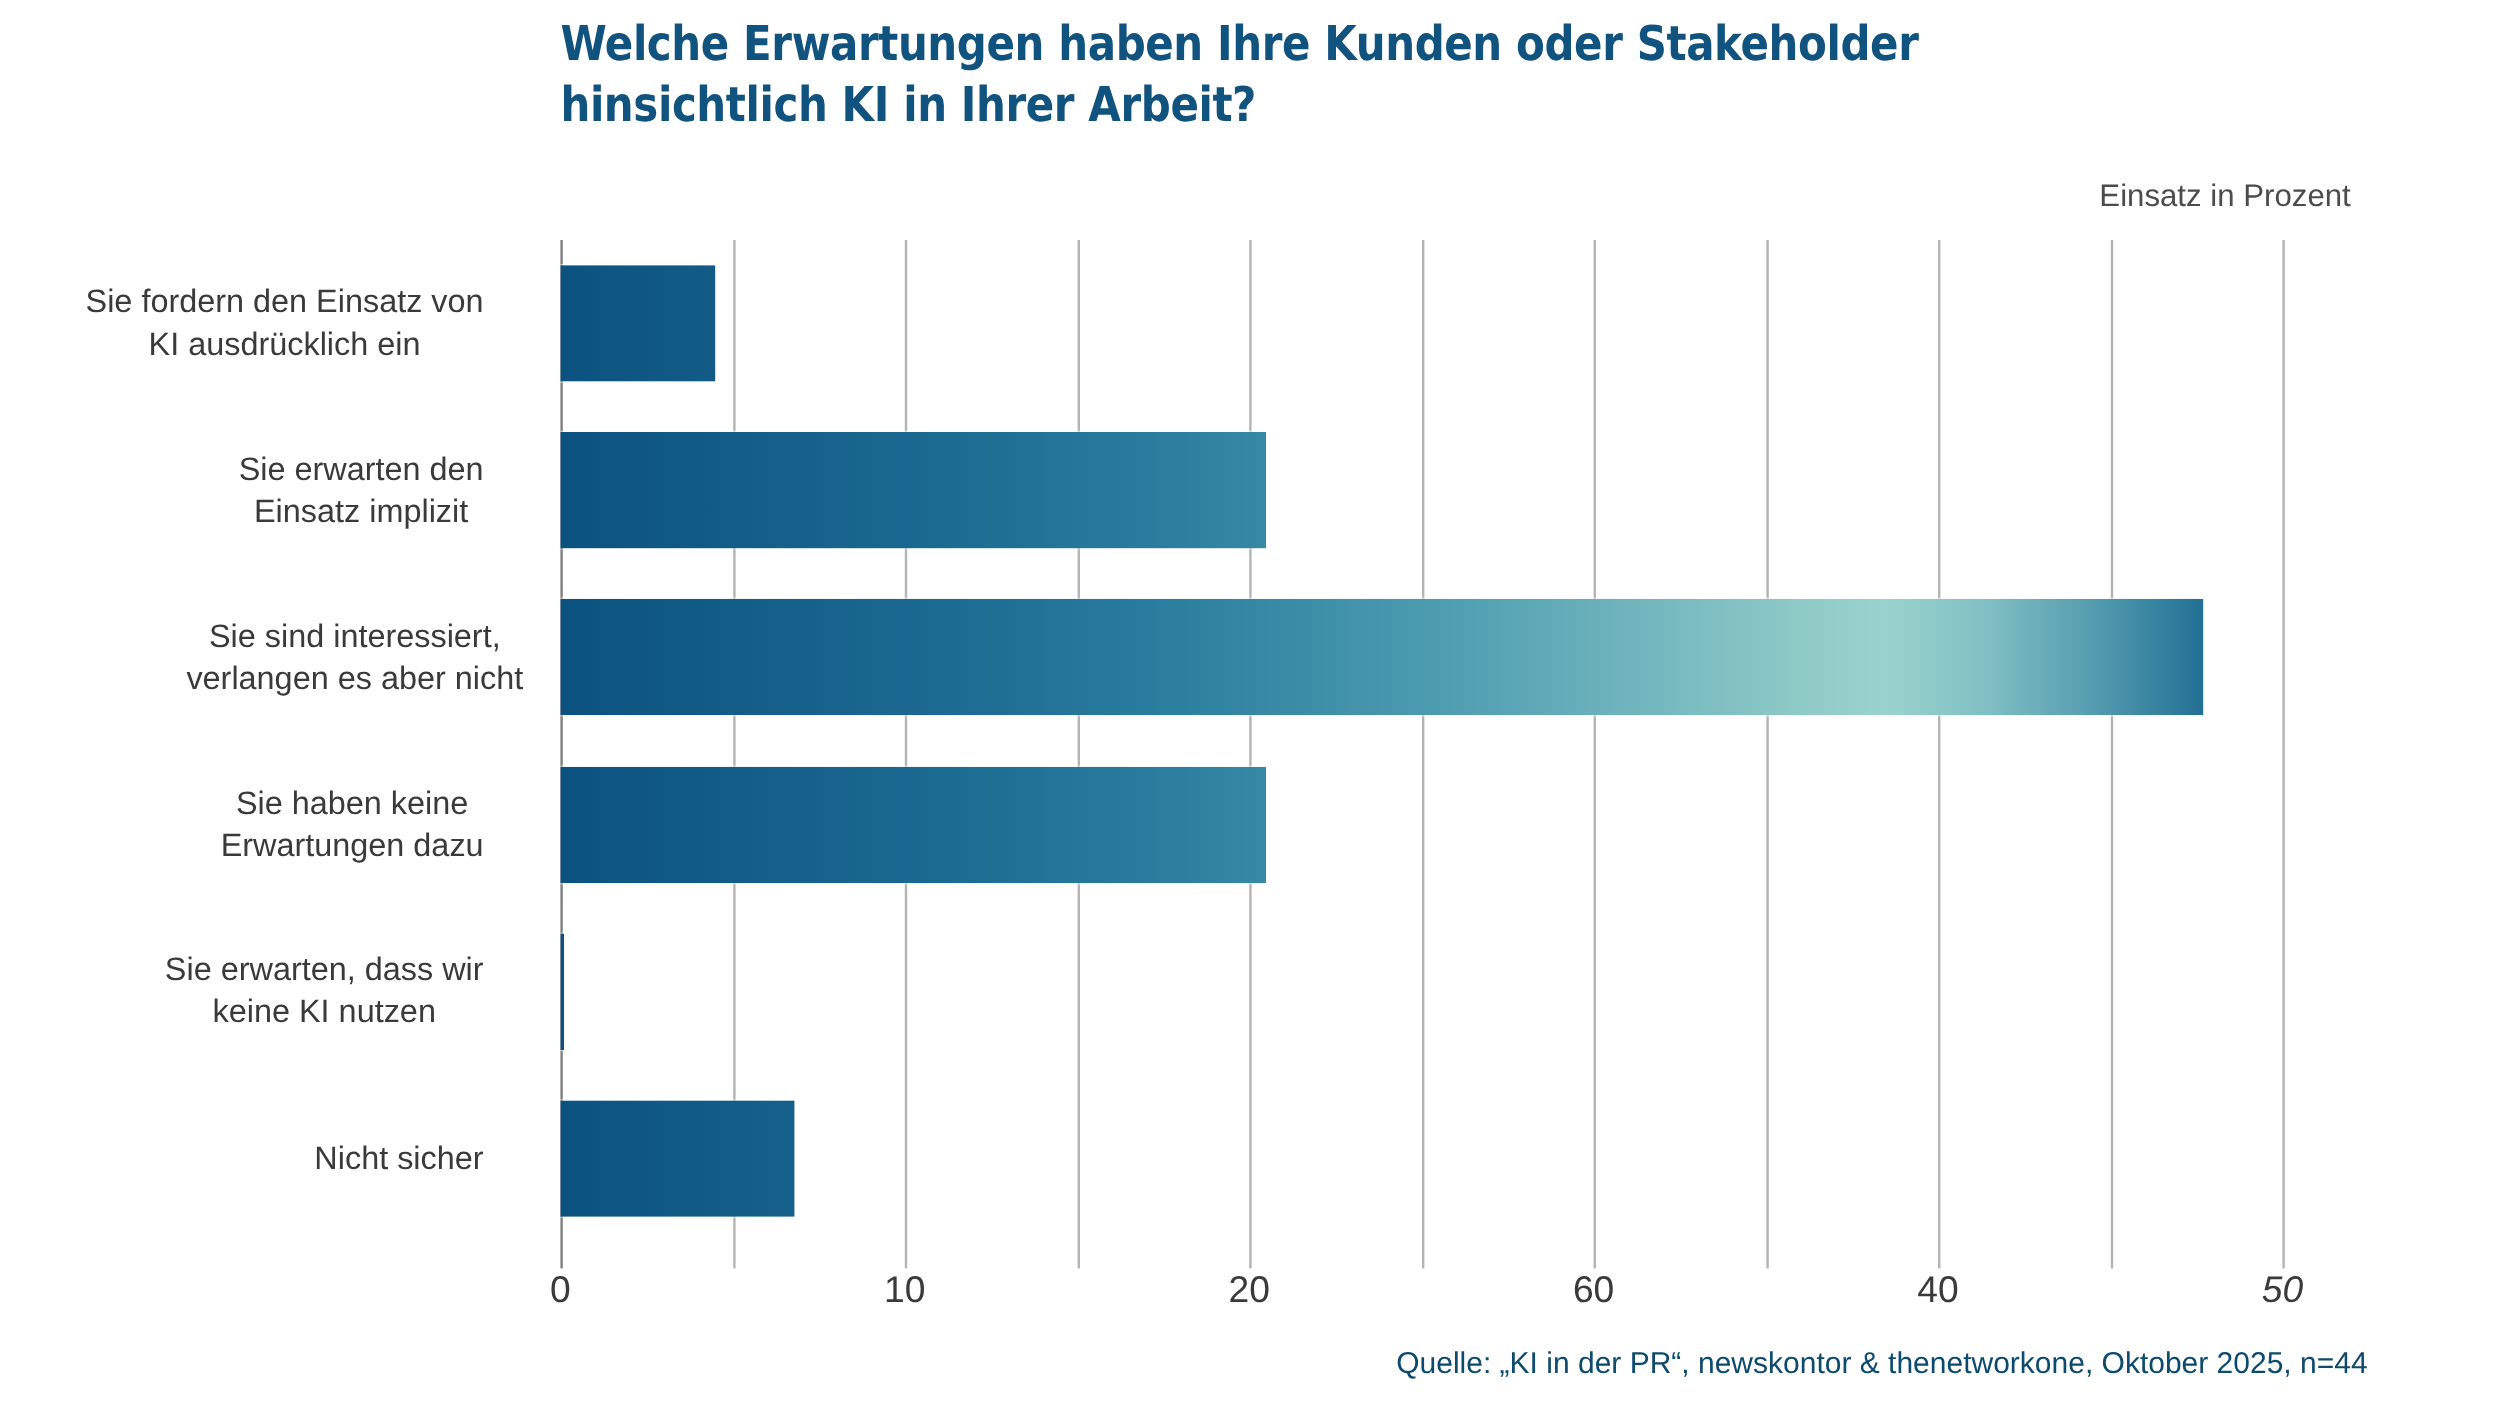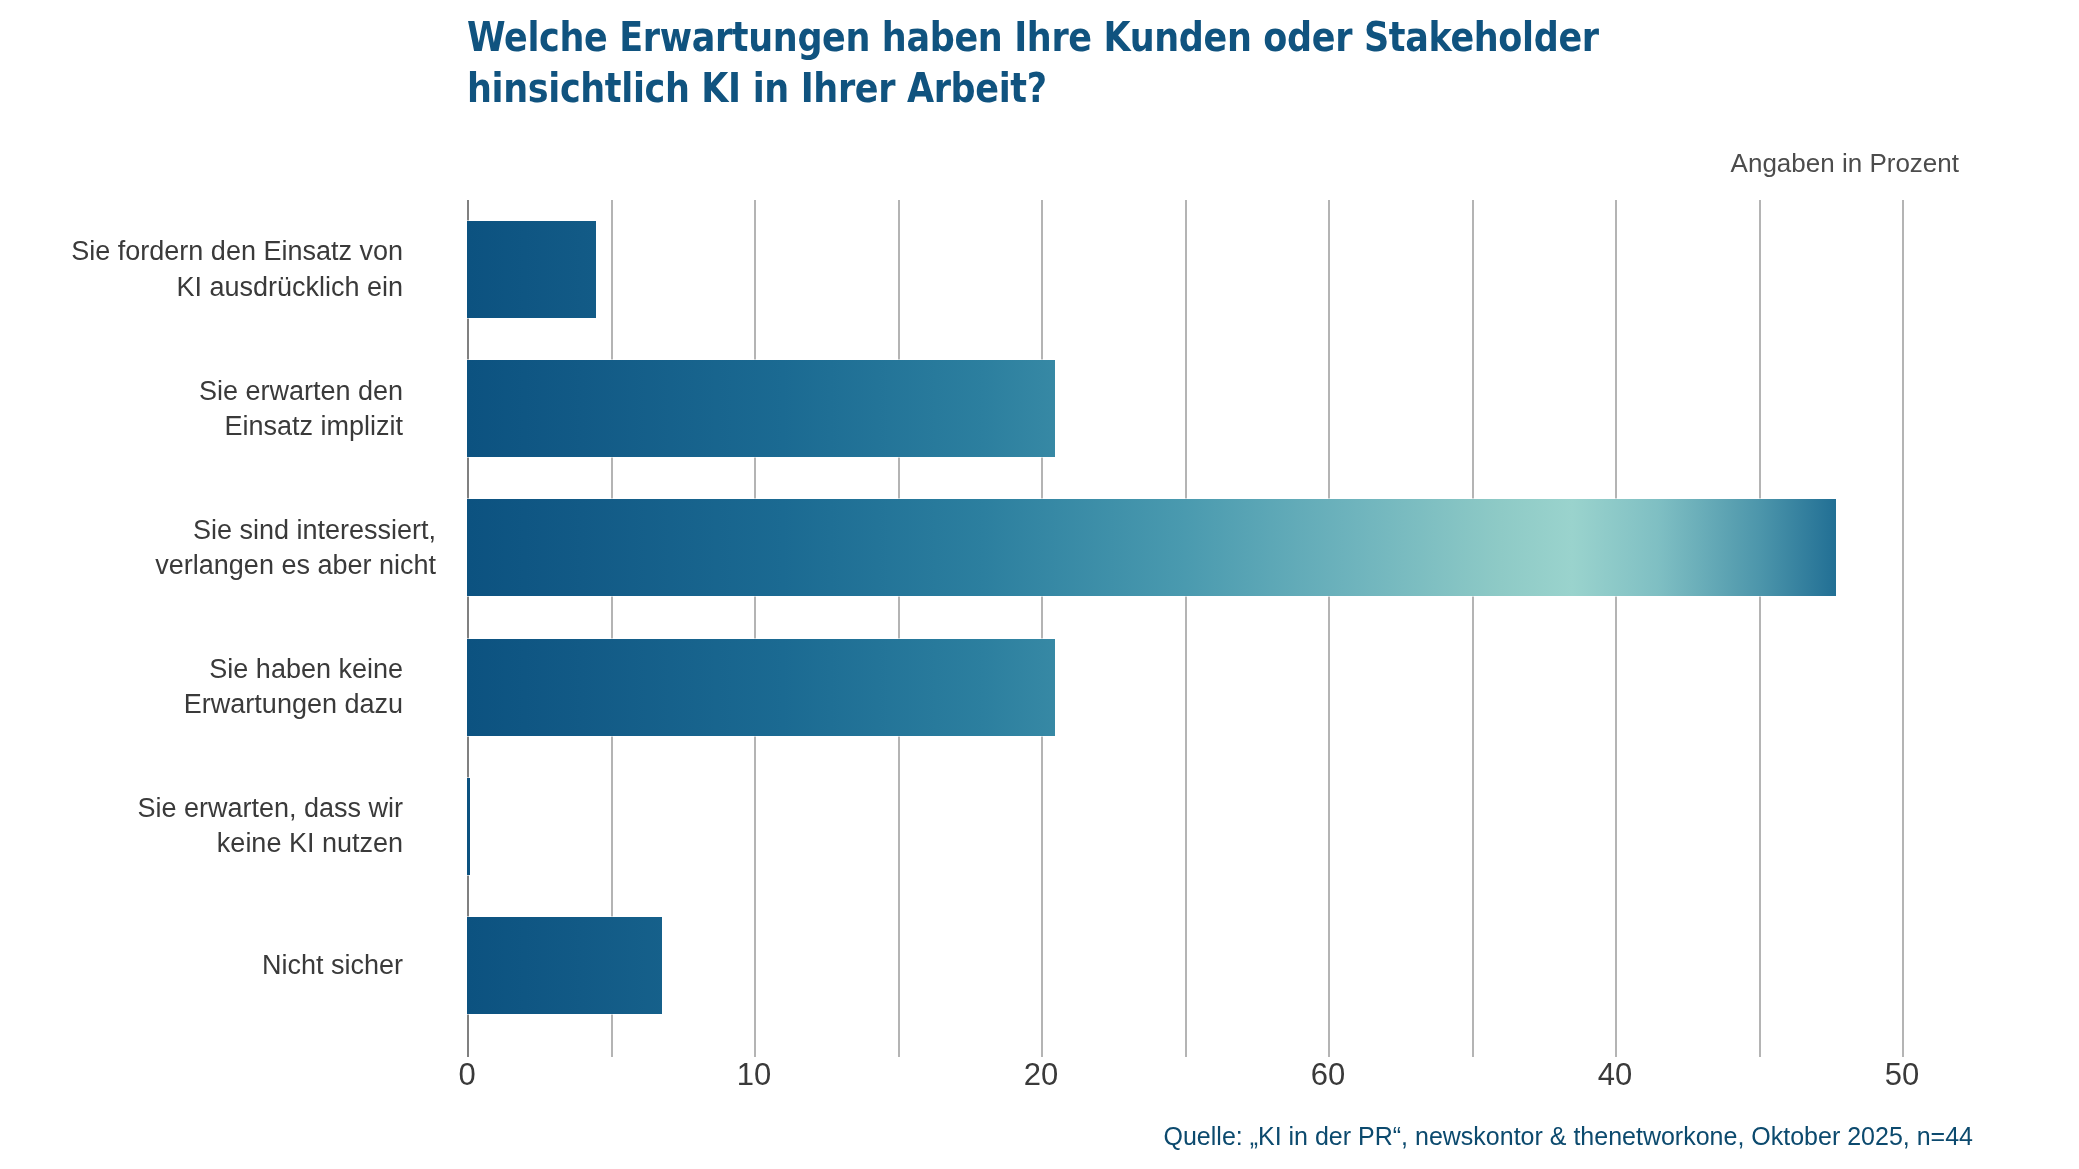--- a/index.html
+++ b/index.html
@@ -164,7 +164,7 @@
   <div id="chart-title">Welche Erwartungen haben Ihre Kunden oder Stakeholder
 hinsichtlich KI in Ihrer Arbeit?</div>
 
-  <div id="units-note">Angaben in Prozent</div>
+  <div id="units-note">Einsatz in Prozent</div>
 
   <div id="y-axis-labels">
       <div class="cat-label-box" style="position: absolute; left: 0px; top: 200px; height: 139.167px;">Sie fordern den Einsatz von

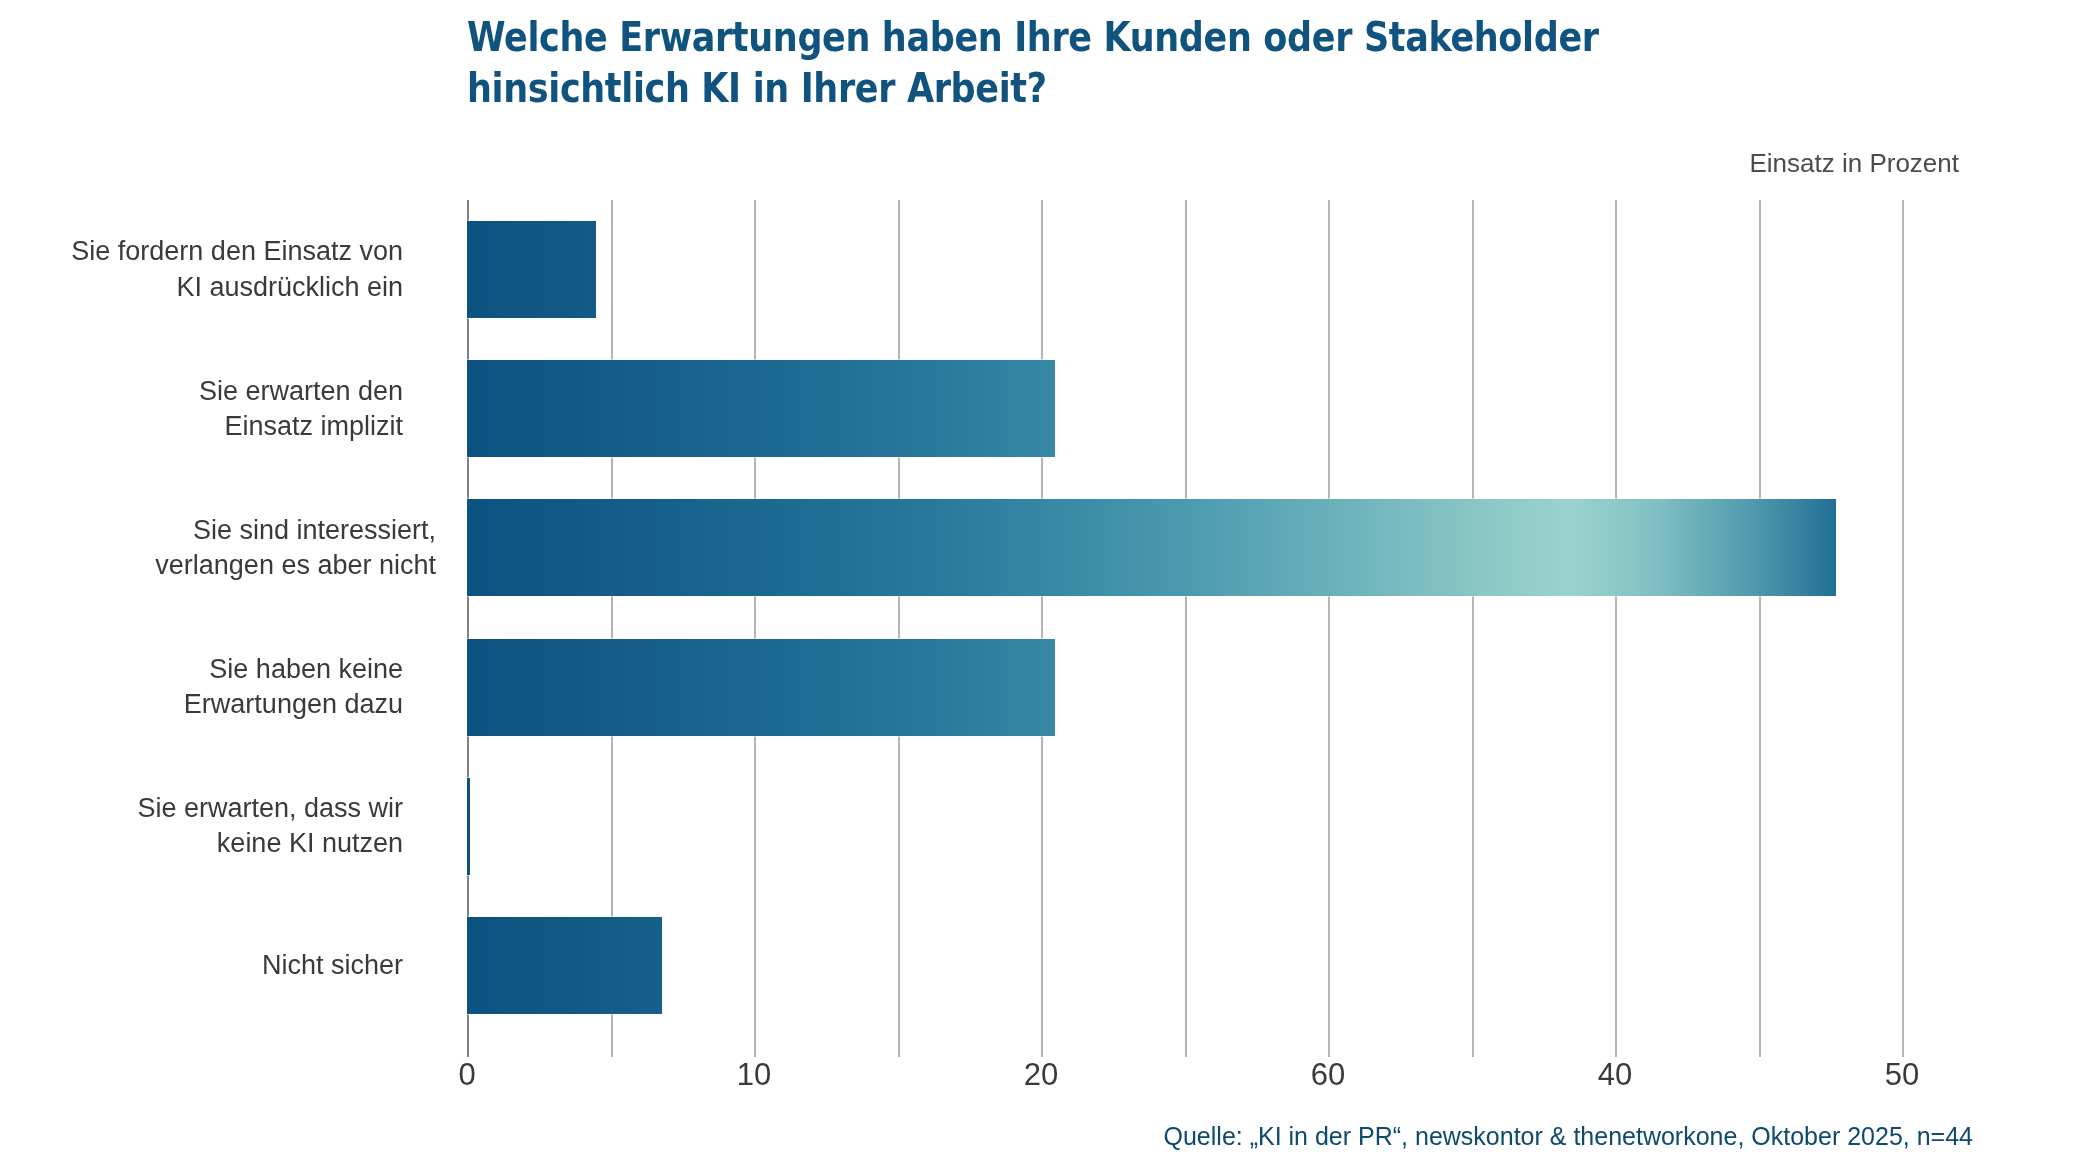--- a/index.html
+++ b/index.html
@@ -114,7 +114,7 @@
     width: 435px;
     box-sizing: border-box;
     padding-right: 32px;
-    text-align: right;
+    text-align: center;
     color: #3a3a3a;
     font-family: "Liberation Sans", sans-serif;
     font-size: 27px;

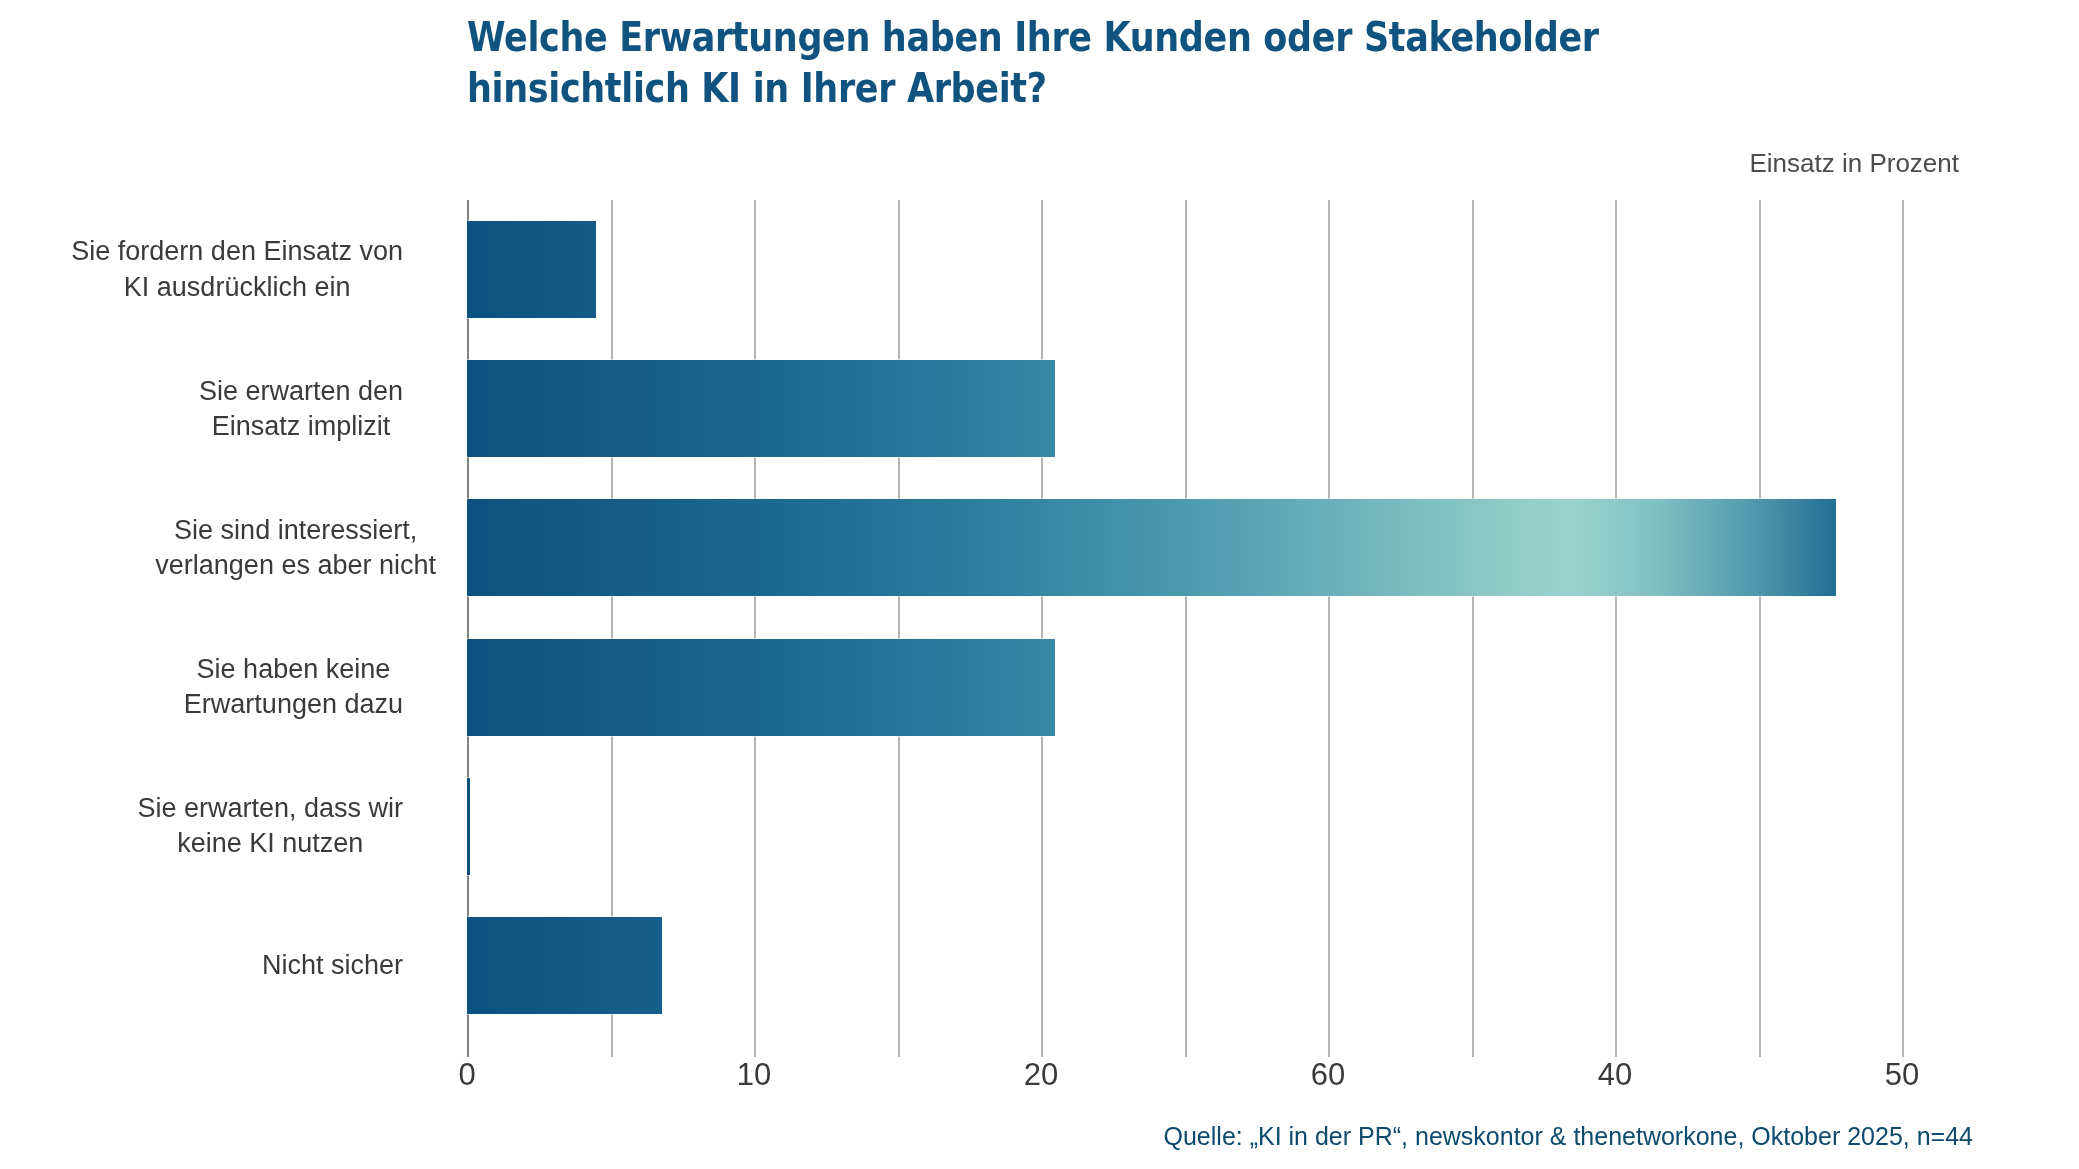--- a/index.html
+++ b/index.html
@@ -234,7 +234,7 @@
       <div class="x-tick" style="left: 574px;">20</div>
       <div class="x-tick" style="left: 861px;">60</div>
       <div class="x-tick" style="left: 1148px;">40</div>
-      <div class="x-tick" style="left: 1435px;">50</div>
+      <div class="x-tick" style="left: 1435px; font-style: italic;">50</div>
     </div>
 
   <div id="source-note">Quelle: „KI in der PR“, newskontor &amp; thenetworkone, Oktober 2025, n=44</div>

